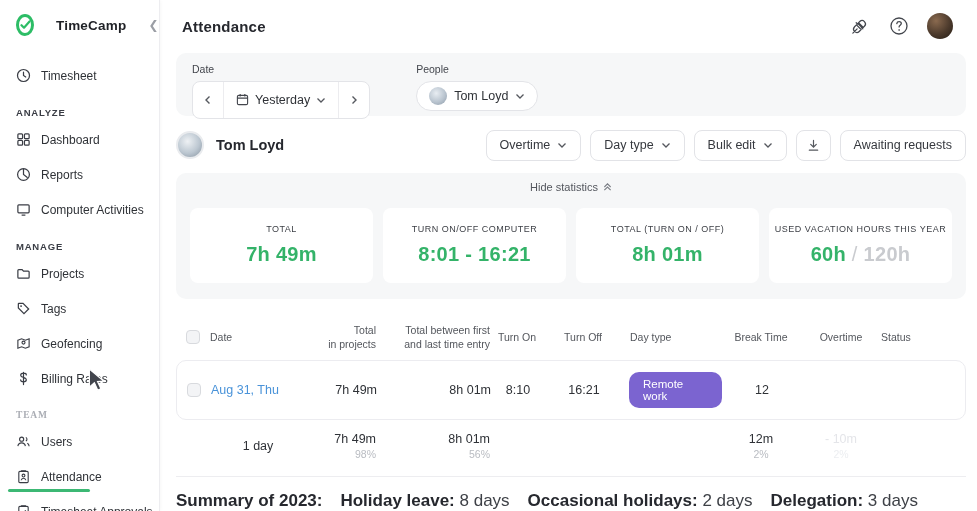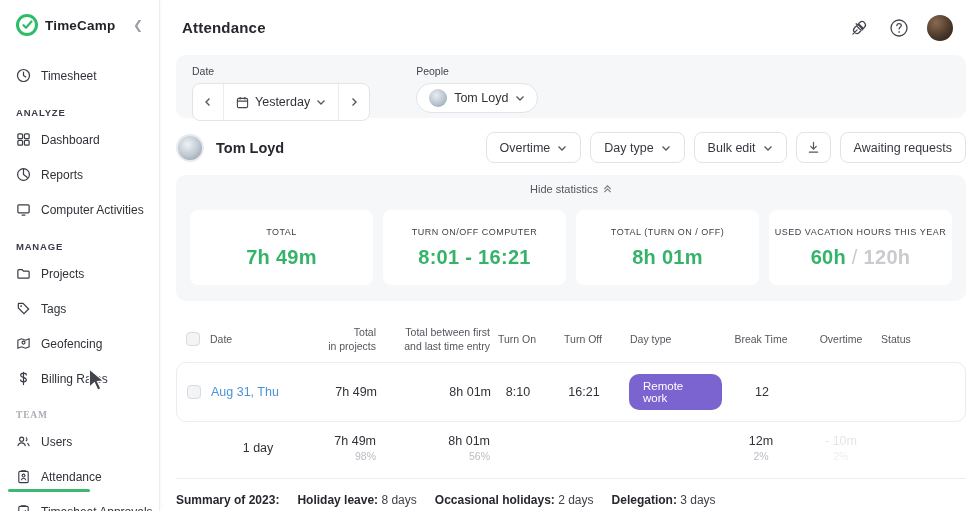--- a/index.html
+++ b/index.html
@@ -11,7 +11,7 @@
   .sidebar { width:160px; min-width:160px; height:100%; background:#fff;
     border-right:1px solid #ededf0; box-shadow:1px 0 3px rgba(0,0,0,.03);
     padding:14px 0 0 16px; position:relative; }
-  .brand-row { display:flex; align-items:center; gap:7px; padding-right:10px; }
+  .brand-row { display:flex; align-items:center; gap:22px; padding-right:10px; }
   .brand-logo { width:22px; height:22px; border-radius:50%; border:3px solid #2dbd66;
     display:flex; align-items:center; justify-content:center; }
   .brand-name { font-size:13.5px; font-weight:bold; color:#1f2126; letter-spacing:.2px; flex:1; }

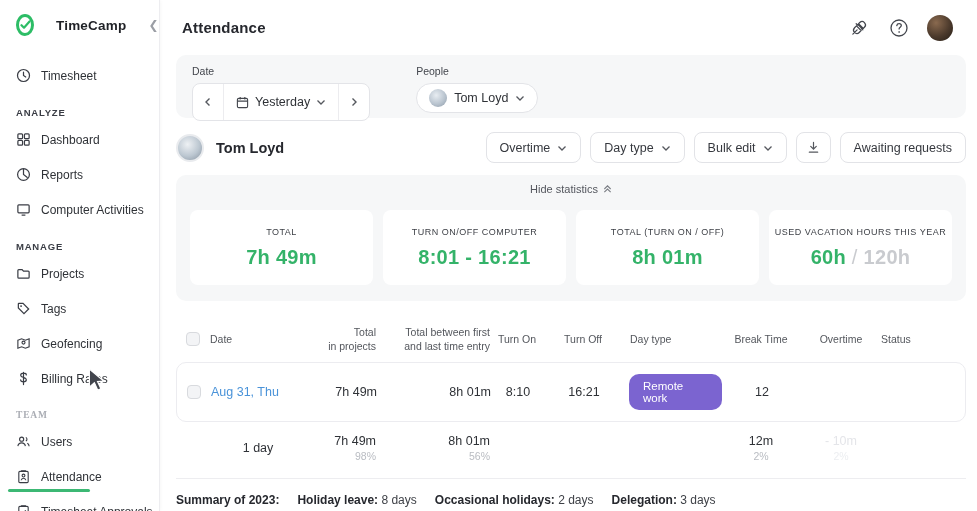--- a/index.html
+++ b/index.html
@@ -97,7 +97,7 @@
   .pct.faint { color:#eceef1; }
   .divider { height:1px; background:#ededf0; margin:2px 0 14px 0; }
 
-  .summary-2023 { font-size:12px; color:#3e4147; display:flex; gap:18px; }
+  .summary-2023 { font-size:17px; color:#3e4147; display:flex; gap:18px; }
   .summary-2023 b { color:#26282e; }
   .pair { white-space:nowrap; }
 </style>

